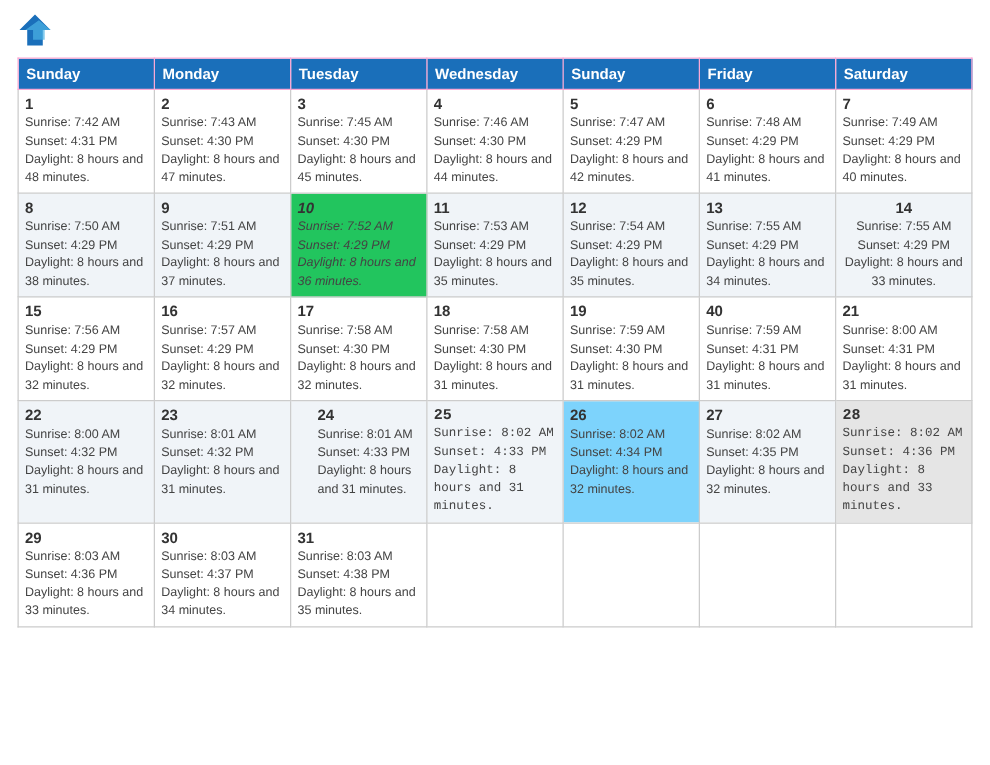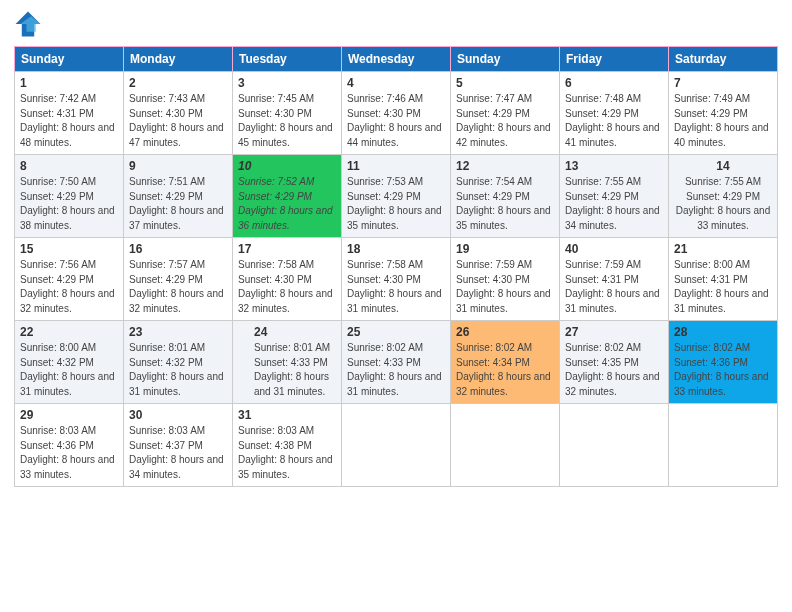--- a/index.html
+++ b/index.html
@@ -234,7 +234,7 @@
             <span class="day-number">24</span>
             <div class="day-info">Sunrise: 8:01 AM<br>Sunset: 4:33 PM<br>Daylight: 8 hours and 31 minutes.</div>
           </td>
-          <td style="background: rgb(240, 244, 248);">
+          <td style="background: rgb(240, 244, 248); font-family: Liberation Mono, monospace;">
             <span class="day-number">25</span>
             <div class="day-info">Sunrise: 8:02 AM<br>Sunset: 4:33 PM<br>Daylight: 8 hours and 31 minutes.</div>
           </td>

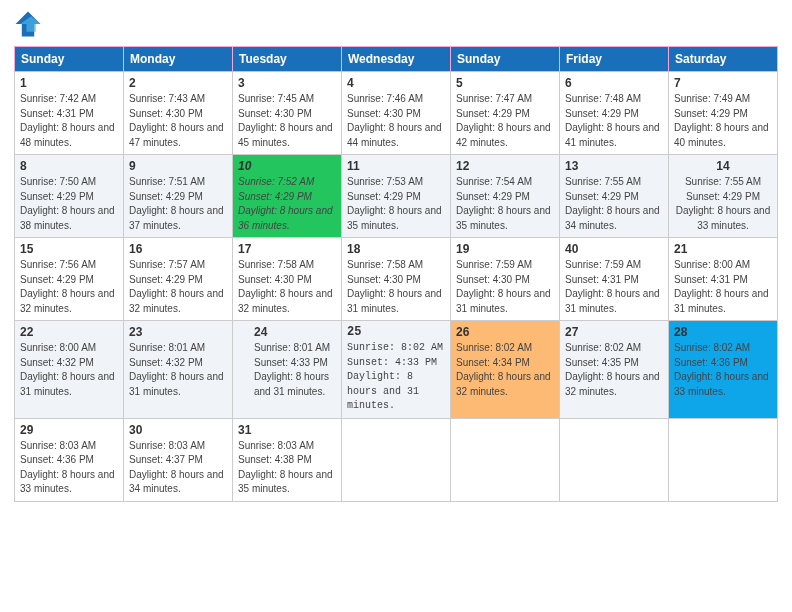--- a/index.html
+++ b/index.html
@@ -238,7 +238,7 @@
             <span class="day-number">25</span>
             <div class="day-info">Sunrise: 8:02 AM<br>Sunset: 4:33 PM<br>Daylight: 8 hours and 31 minutes.</div>
           </td>
-          <td style="background: #fdba74;">
+          <td style="background: #7dd3fc;">
             <span class="day-number">26</span>
             <div class="day-info">Sunrise: 8:02 AM<br>Sunset: 4:34 PM<br>Daylight: 8 hours and 32 minutes.</div>
           </td>

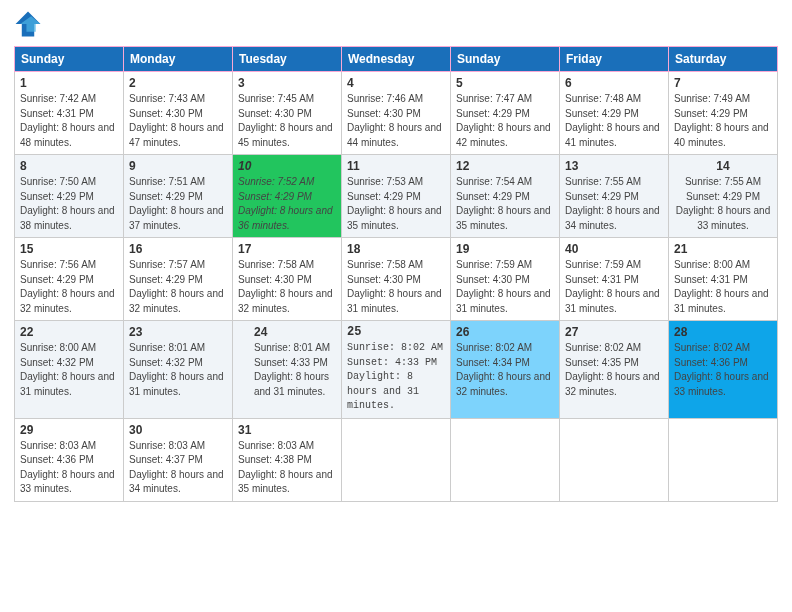--- a/index.html
+++ b/index.html
@@ -246,7 +246,7 @@
             <span class="day-number">27</span>
             <div class="day-info">Sunrise: 8:02 AM<br>Sunset: 4:35 PM<br>Daylight: 8 hours and 32 minutes.</div>
           </td>
-          <td style="background: #0ea5e9;">
+          <td style="background: #e5e5e5; font-family: Liberation Mono, monospace;">
             <span class="day-number">28</span>
             <div class="day-info">Sunrise: 8:02 AM<br>Sunset: 4:36 PM<br>Daylight: 8 hours and 33 minutes.</div>
           </td>

